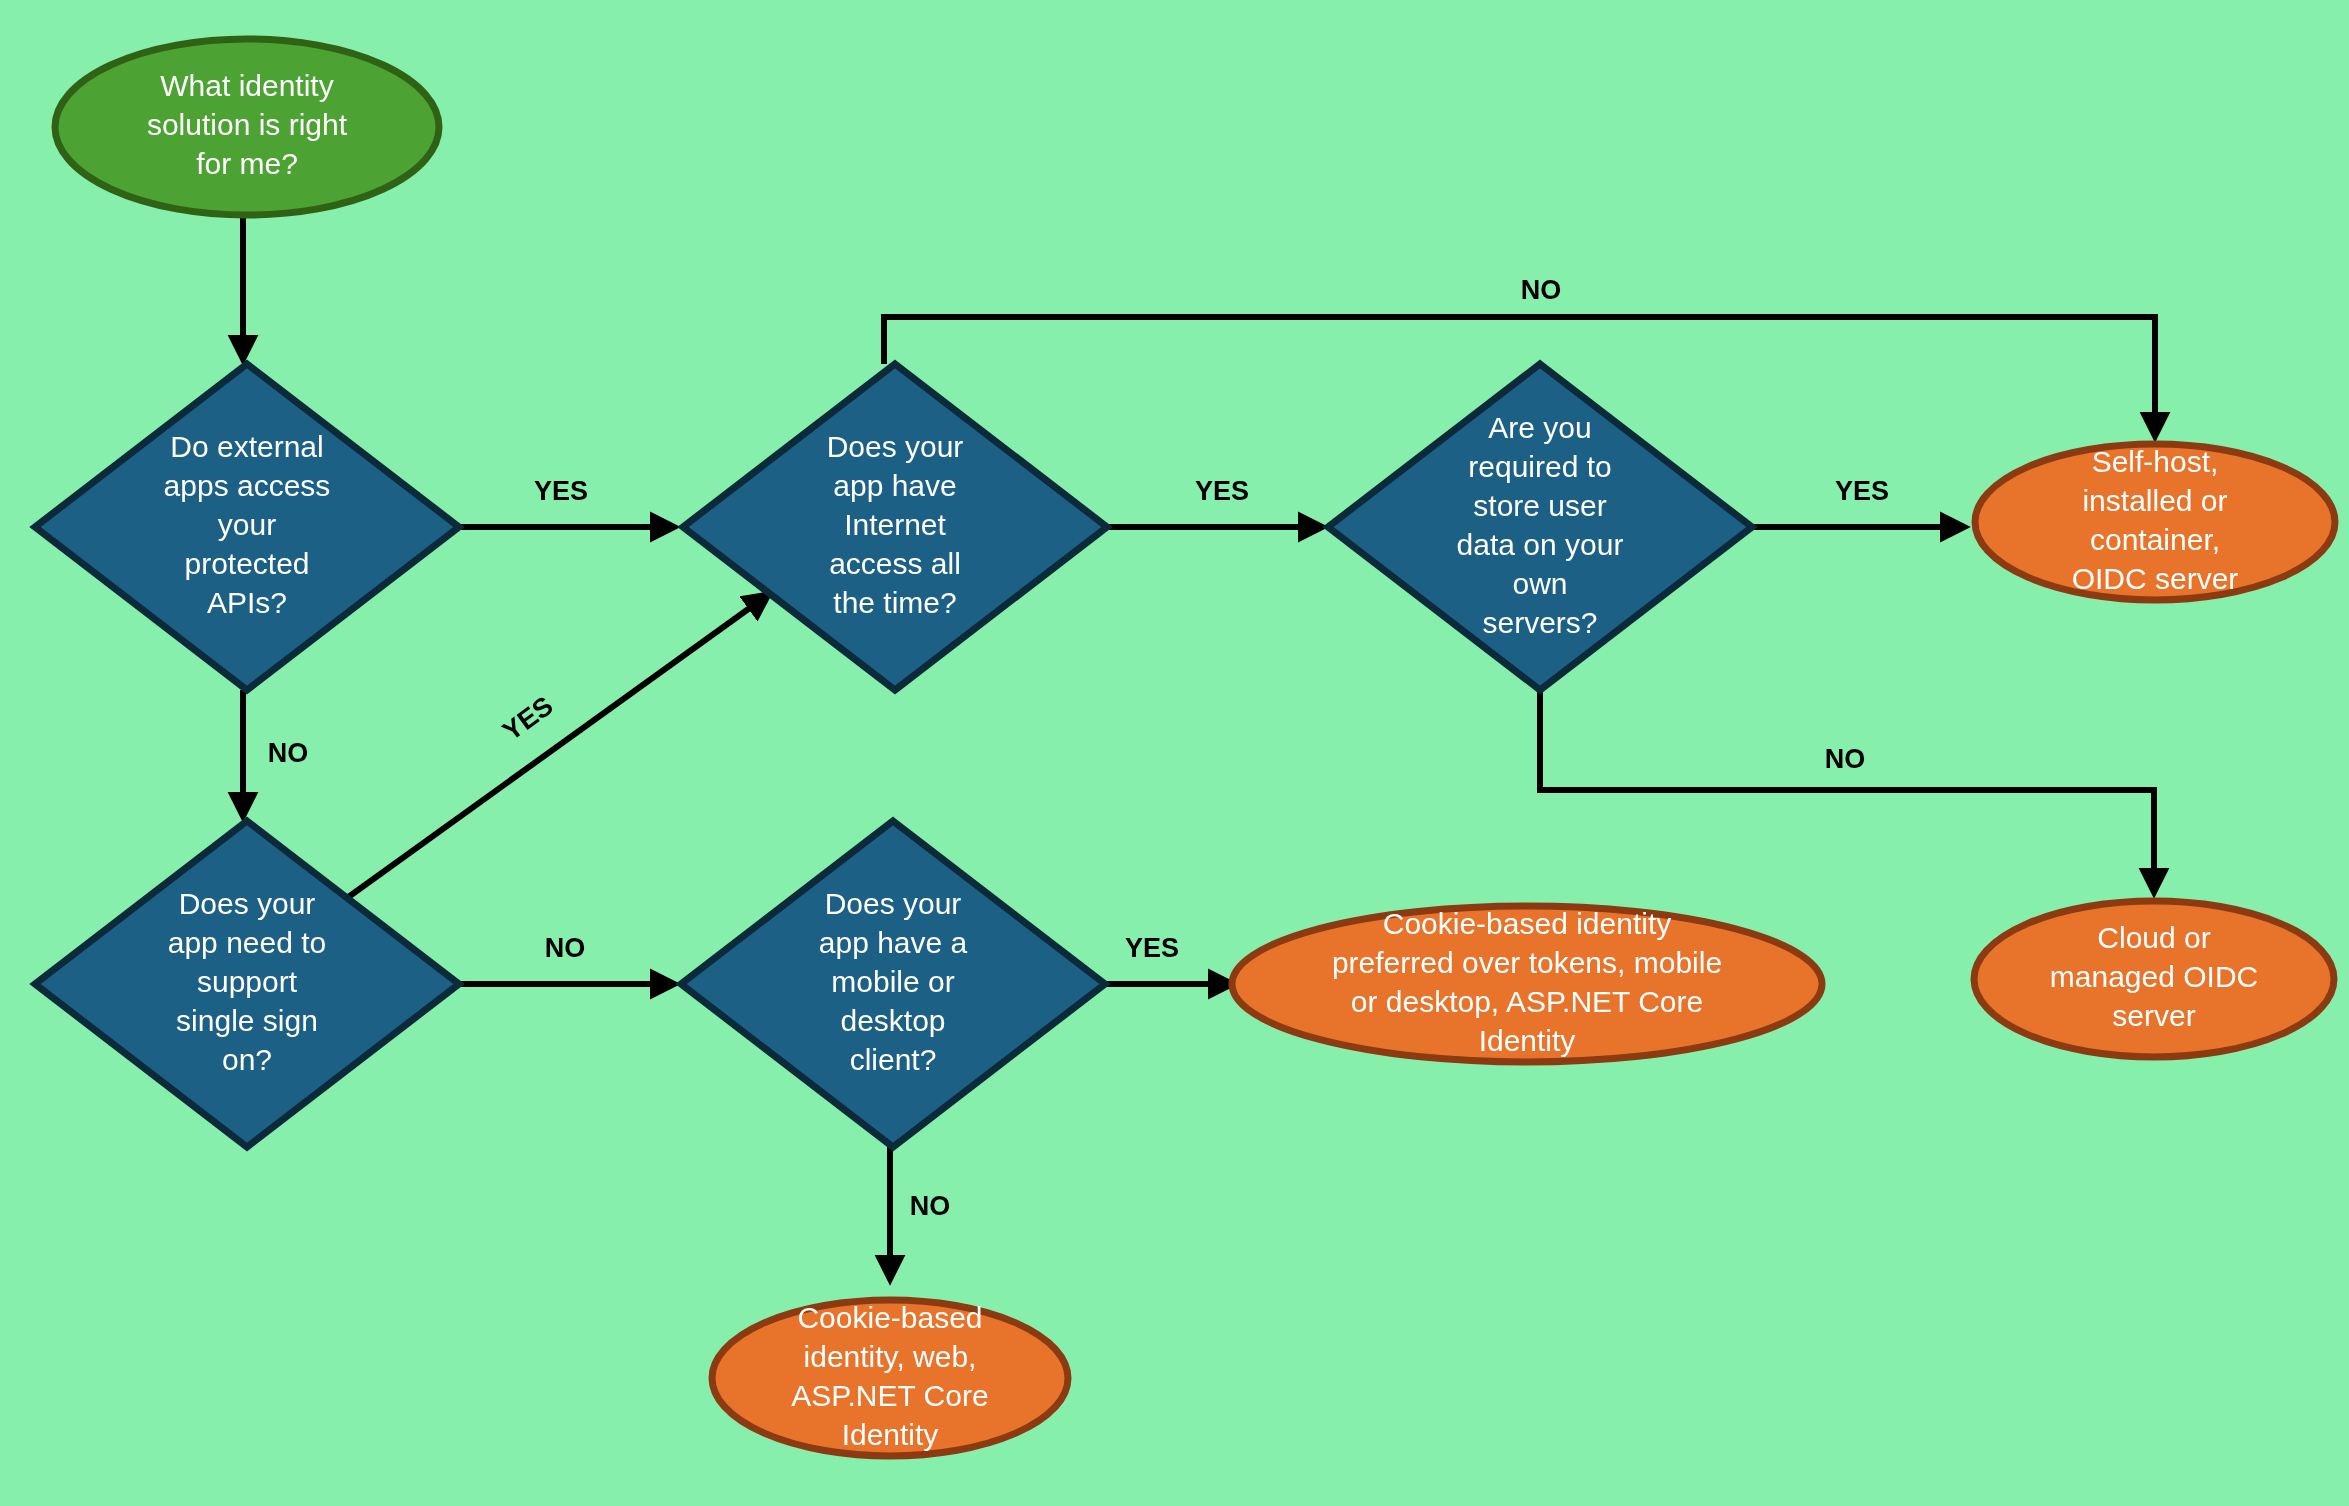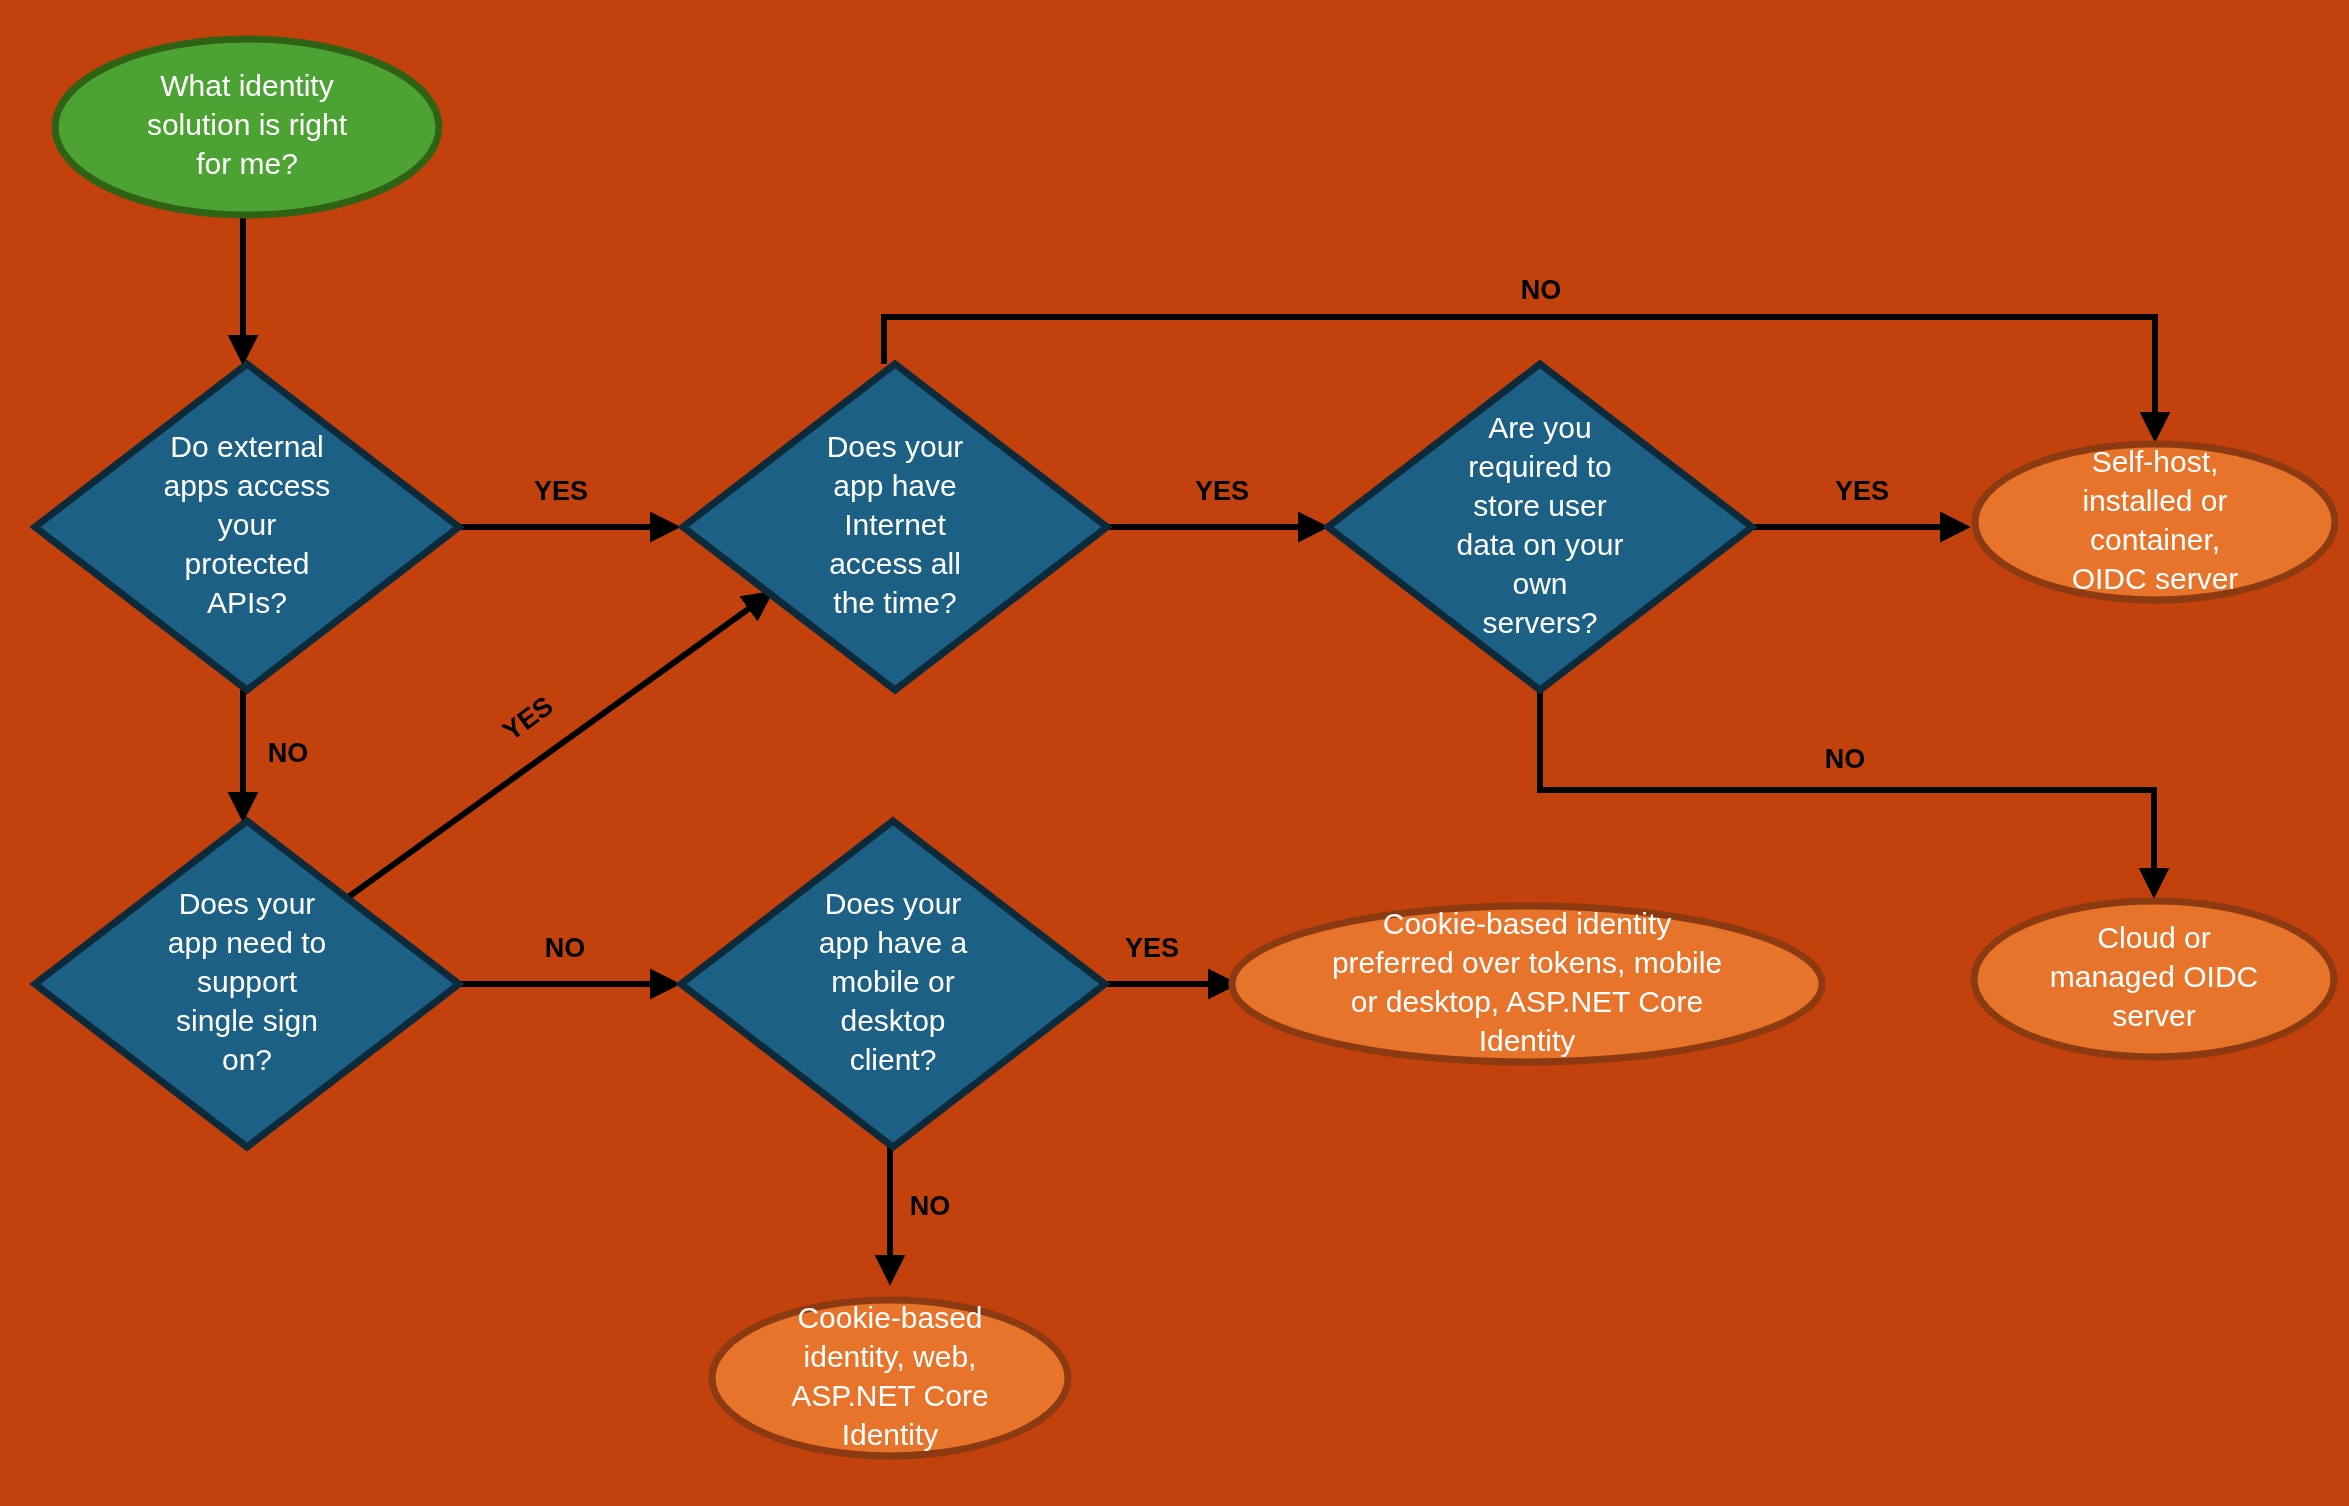--- a/index.html
+++ b/index.html
@@ -17,7 +17,7 @@
     position: relative;
     width: 2349px;
     height: 1506px;
-    background: #c2410c;
+    background: #86efac;
     text-decoration: underline;
   }
   svg.chart-canvas {

